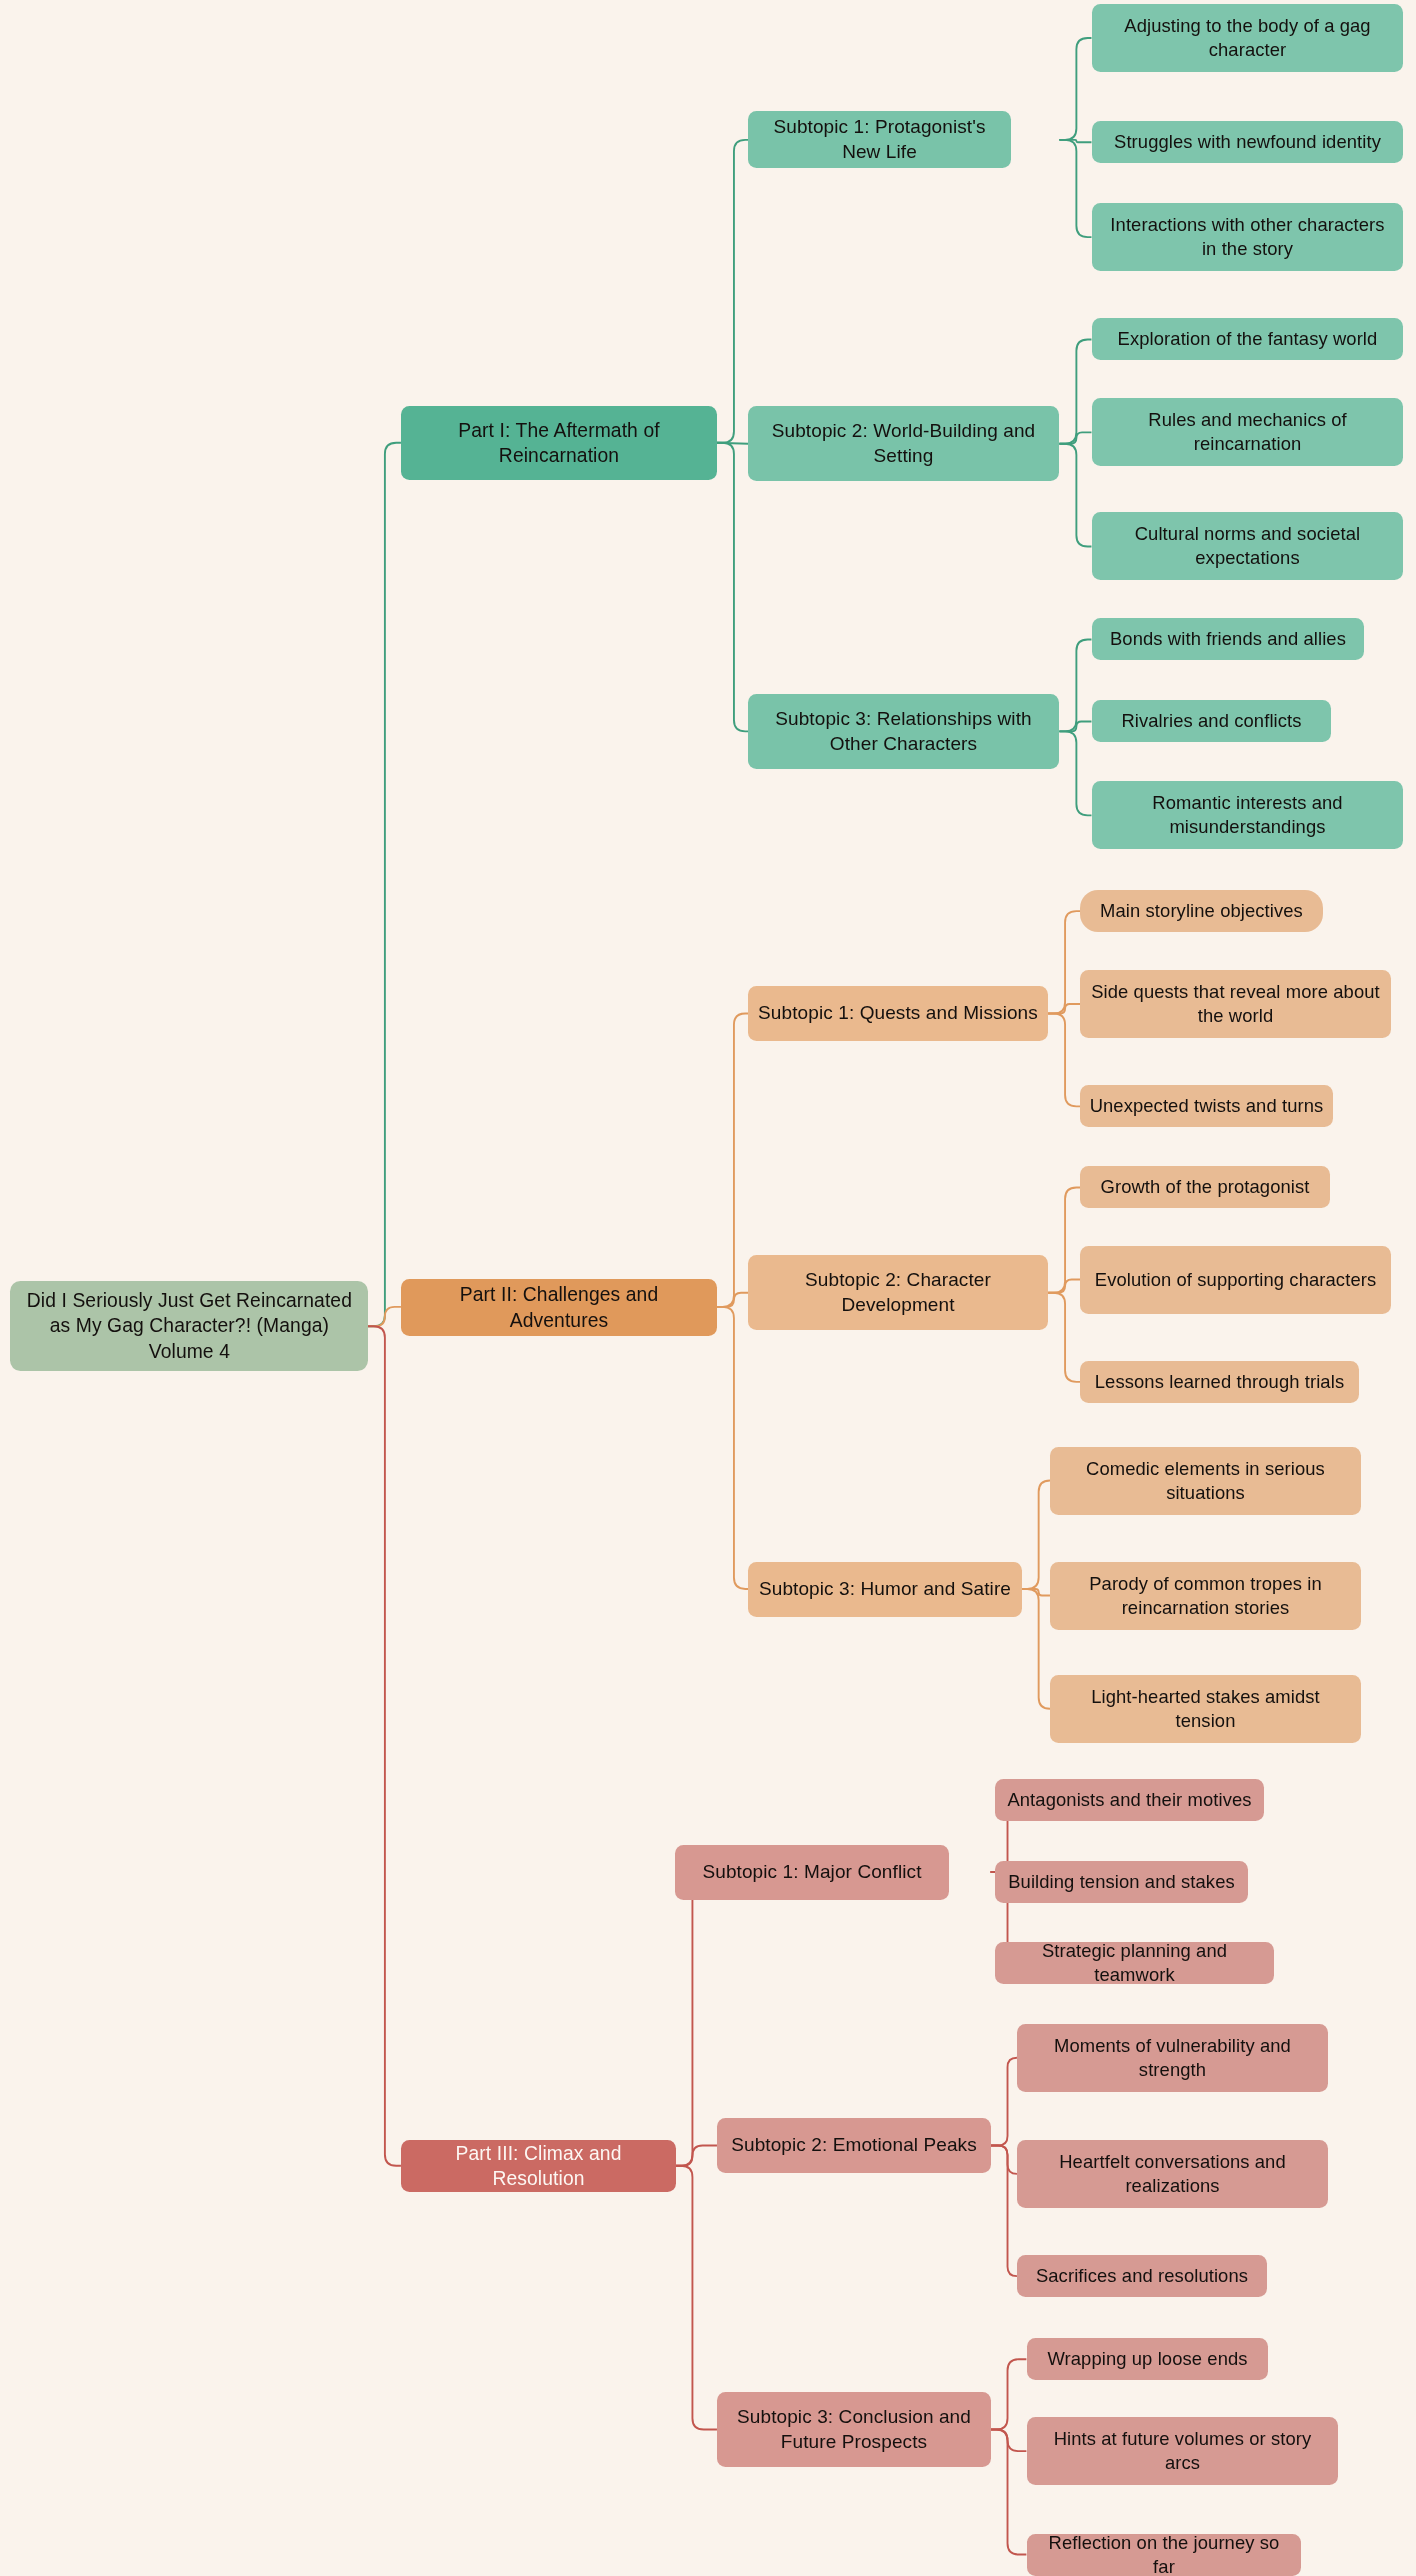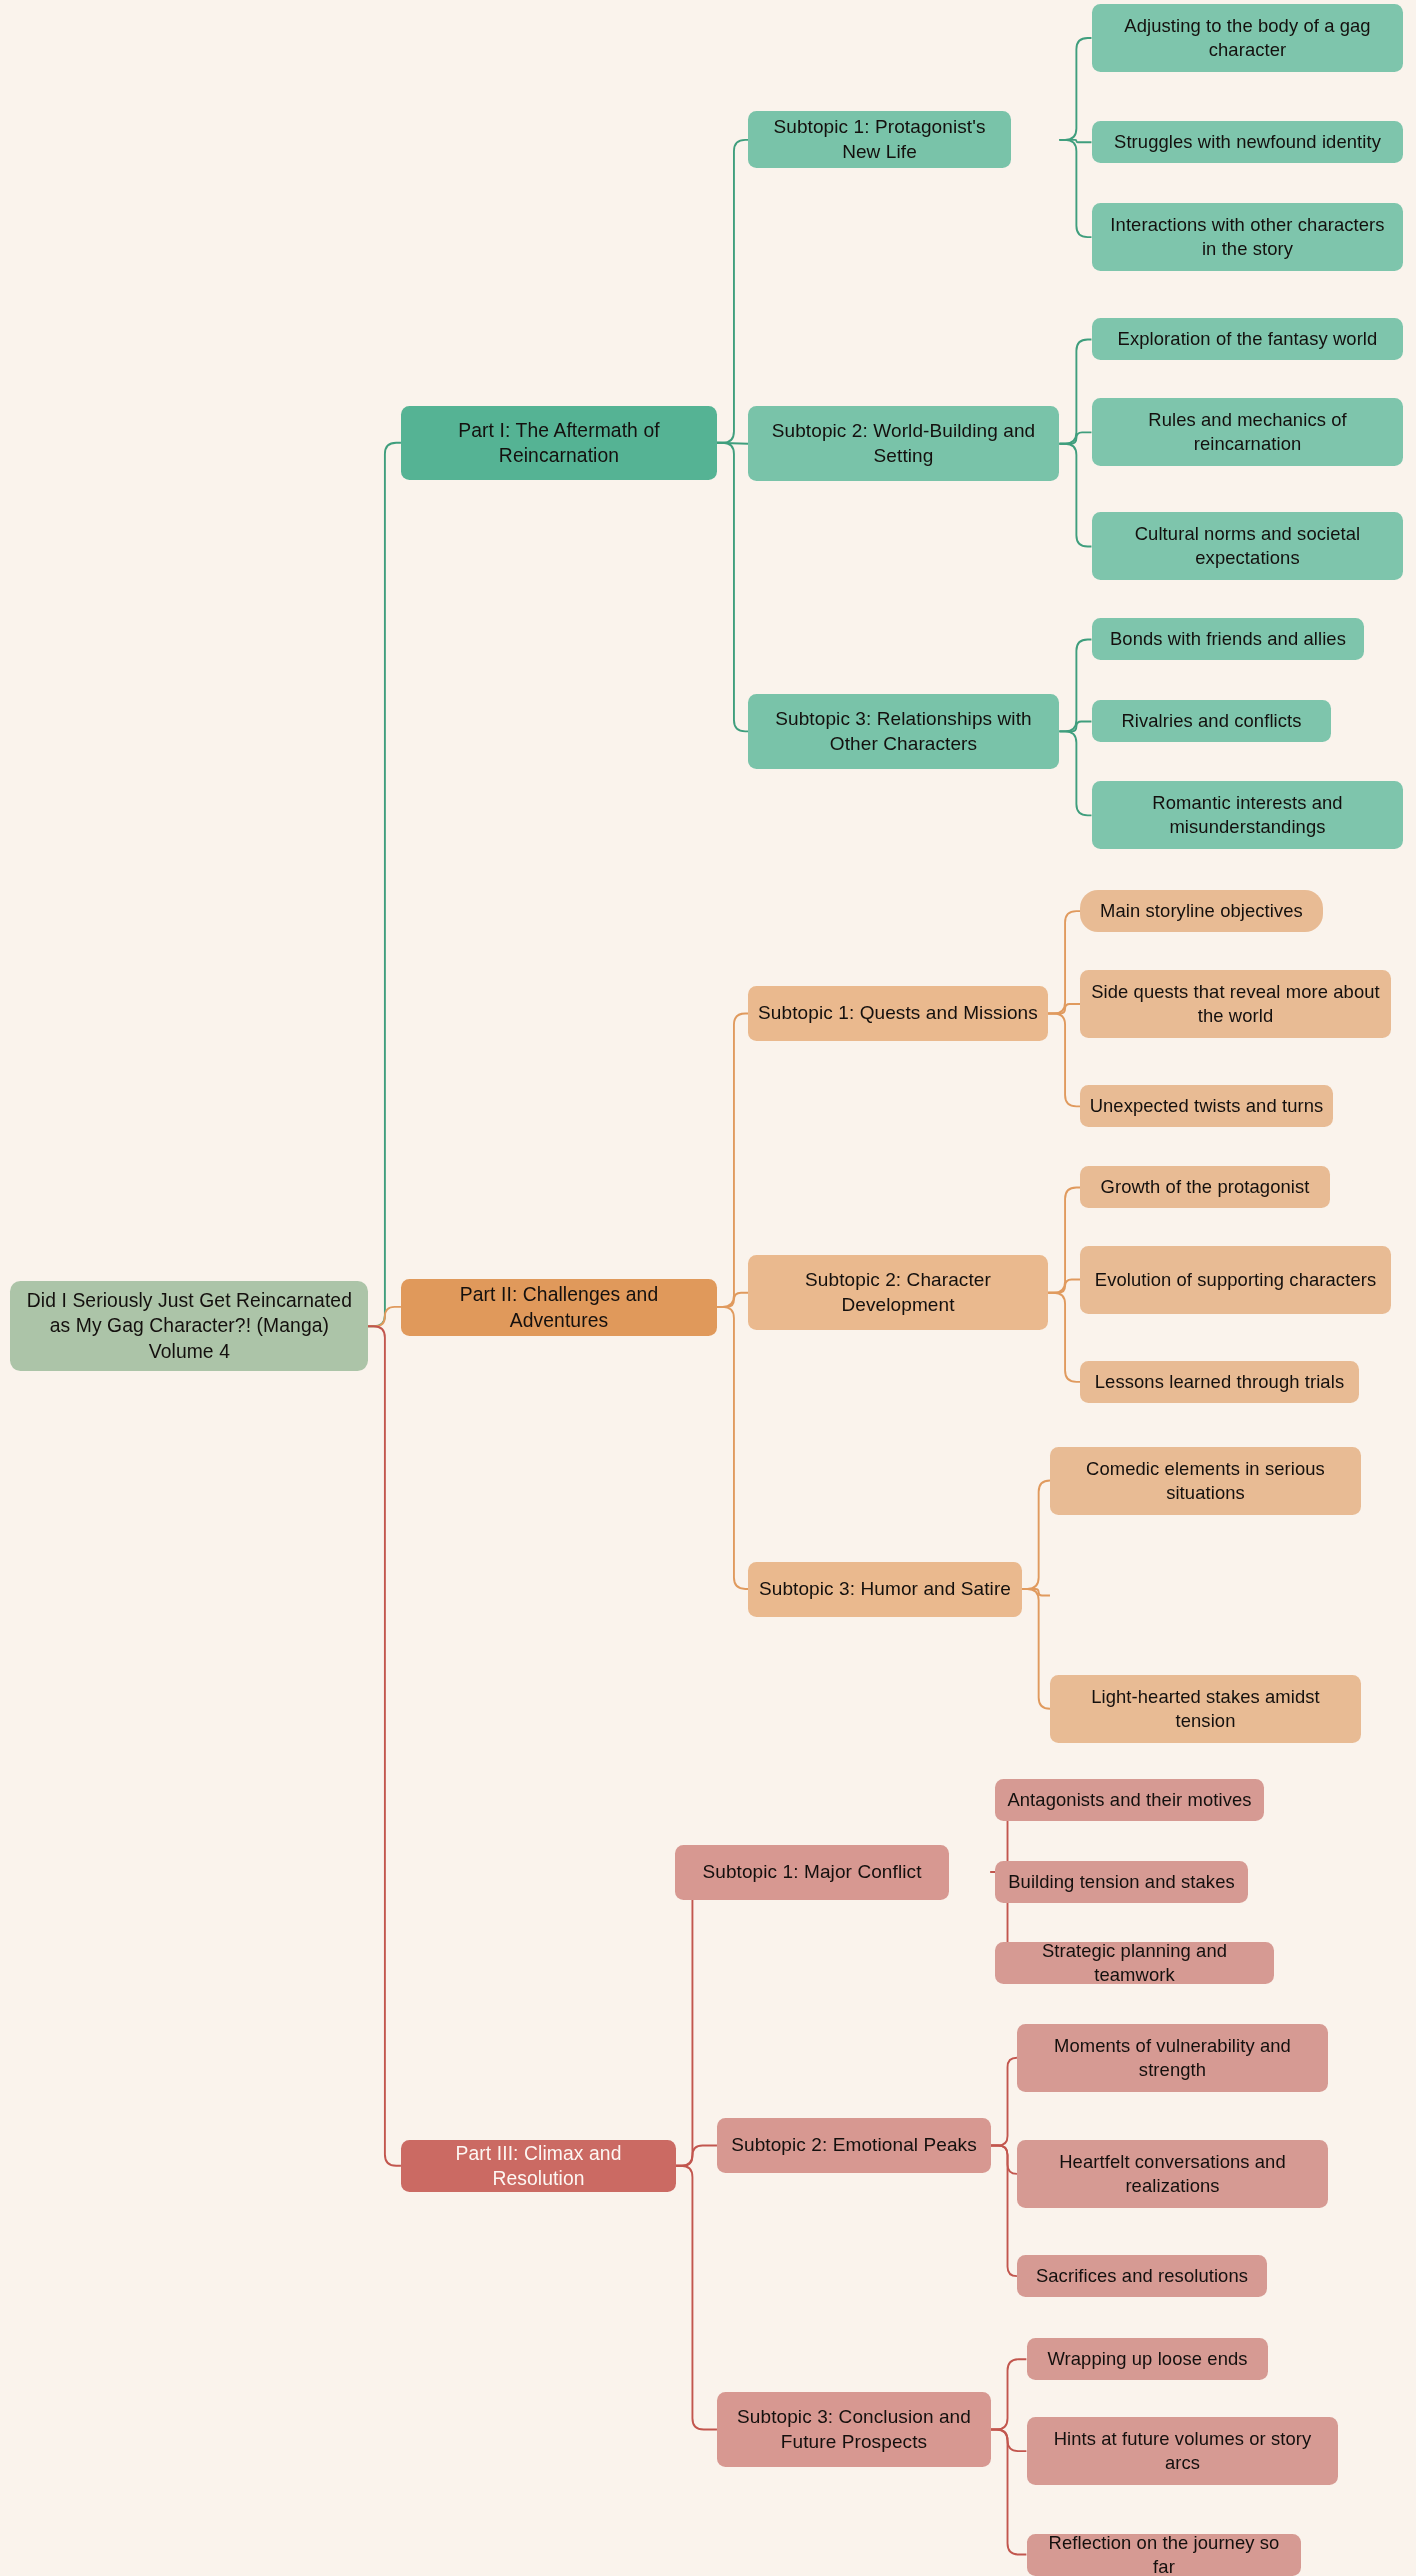--- a/index.html
+++ b/index.html
@@ -153,6 +153,7 @@
     <div class="node leaf-orange" style="left: 1080px; top: 1361px; width: 279px; height: 42px;">Lessons learned through trials</div>
     <div class="node sub-orange" style="left: 748px; top: 1562px; width: 274px; height: 55px;">Subtopic 3: Humor and Satire</div>
     <div class="node leaf-orange" style="left: 1050px; top: 1447px; width: 311px; height: 68px;">Comedic elements in serious situations</div>
+    <div class="node leaf-orange" style="left: 1050px; top: 1562px; width: 311px; height: 68px;">Parody of common tropes in reincarnation stories</div>
     <div class="node leaf-orange" style="left: 1050px; top: 1675px; width: 311px; height: 68px;">Light-hearted stakes amidst tension</div>
     <div class="node branch-red" style="left: 401px; top: 2140px; width: 275px; height: 52px;">Part III: Climax and Resolution</div>
     <div class="node sub-red" style="left: 675px; top: 1845px; width: 274px; height: 55px;">Subtopic 1: Major Conflict</div>

